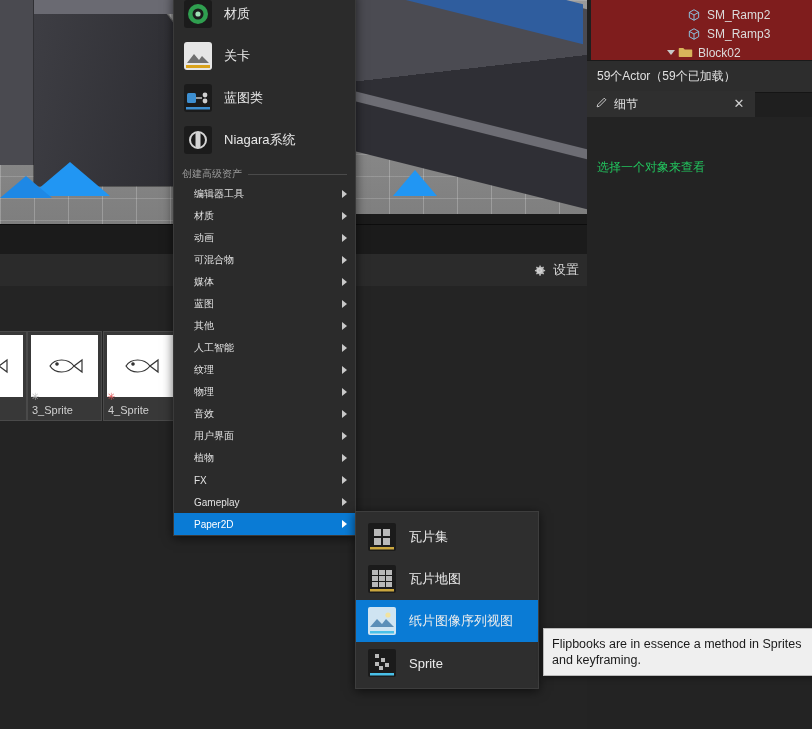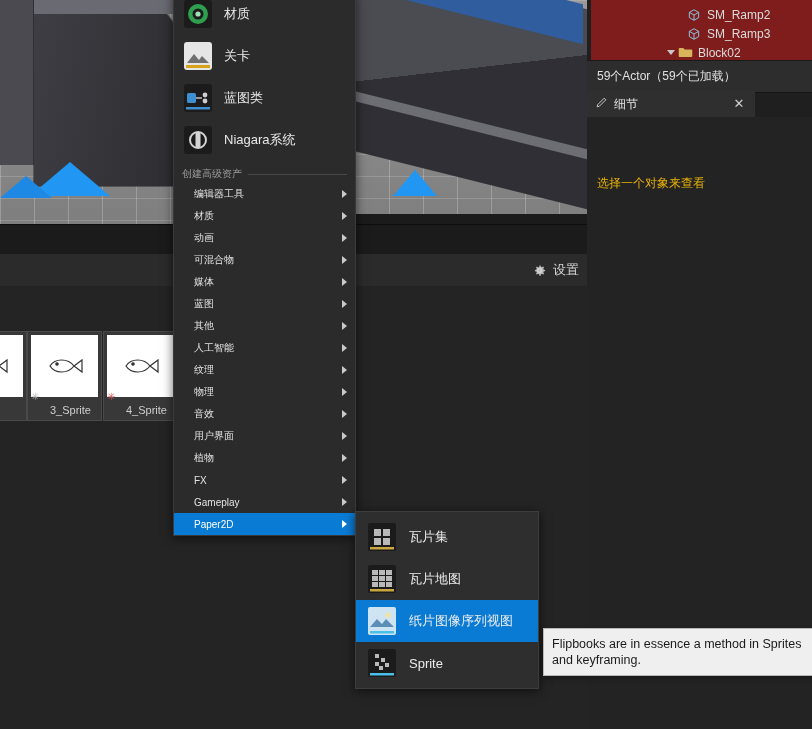--- a/index.html
+++ b/index.html
@@ -78,7 +78,7 @@
   #details-tab{position:absolute;left:0;top:91px;width:160px;height:26px;background:#2f2f2f;display:flex;align-items:center;gap:6px;padding-left:8px;font-size:12px;}
   #details-close{position:absolute;left:145px;top:97px;width:14px;height:14px;color:#cfcfcf;font-size:13px;line-height:14px;text-align:center;cursor:pointer;}
   #details-body{position:absolute;left:0;top:117px;width:225px;height:612px;background:#232323;}
-  #details-hint{position:absolute;left:10px;top:58px;width:215px;font-size:12px;color:#eab308;}
+  #details-hint{position:absolute;left:10px;top:42px;width:215px;font-size:12px;color:#22c55e;}
 
   
   #menu{left:173px;top:-8px;width:181px;background:#2b2b2b;border:1px solid #3a3a3a;box-shadow:0 2px 10px rgba(0,0,0,.6);}

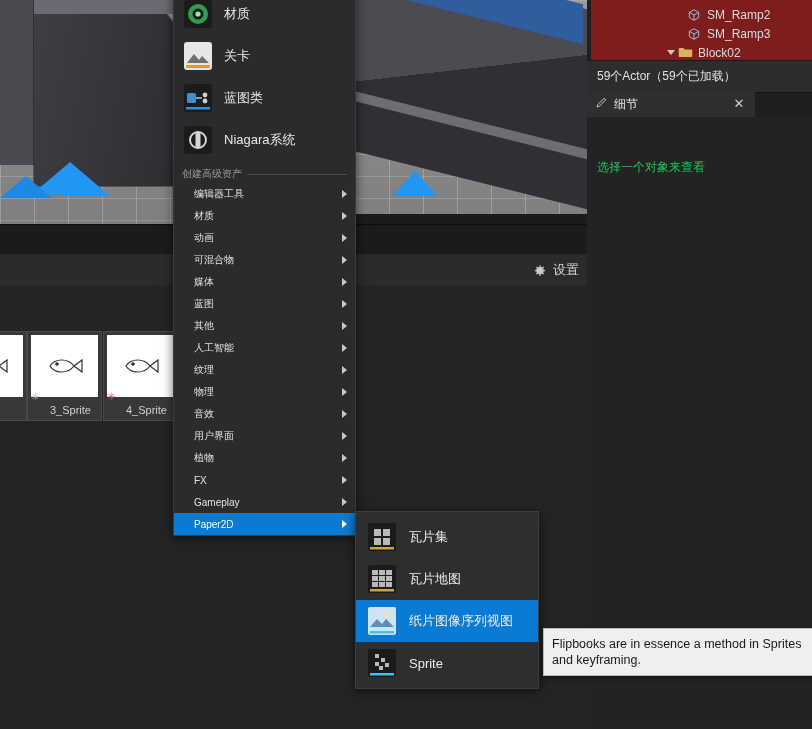--- a/index.html
+++ b/index.html
@@ -62,7 +62,7 @@
   .tile{position:absolute;top:45px;width:73px;height:88px;background:#383838;border:1px solid #4a4a4a;}
   .tile .thumb{position:absolute;left:3px;top:3px;right:3px;height:62px;background:#fff;}
   .tile .caption{position:absolute;left:0;right:0;bottom:0;height:20px;line-height:20px;padding-left:4px;
-    font-size:11px;color:#cfcfcf;background:#383838;overflow:hidden;white-space:nowrap;margin-left:18px;}
+    font-size:11px;color:#cfcfcf;background:#383838;overflow:hidden;white-space:nowrap;}
   .tile .star{position:absolute;left:3px;top:60px;width:9px;height:9px;color:#bdbdbd;font-size:10px;line-height:9px;}
   .fish{width:46px;height:26px;}
 

